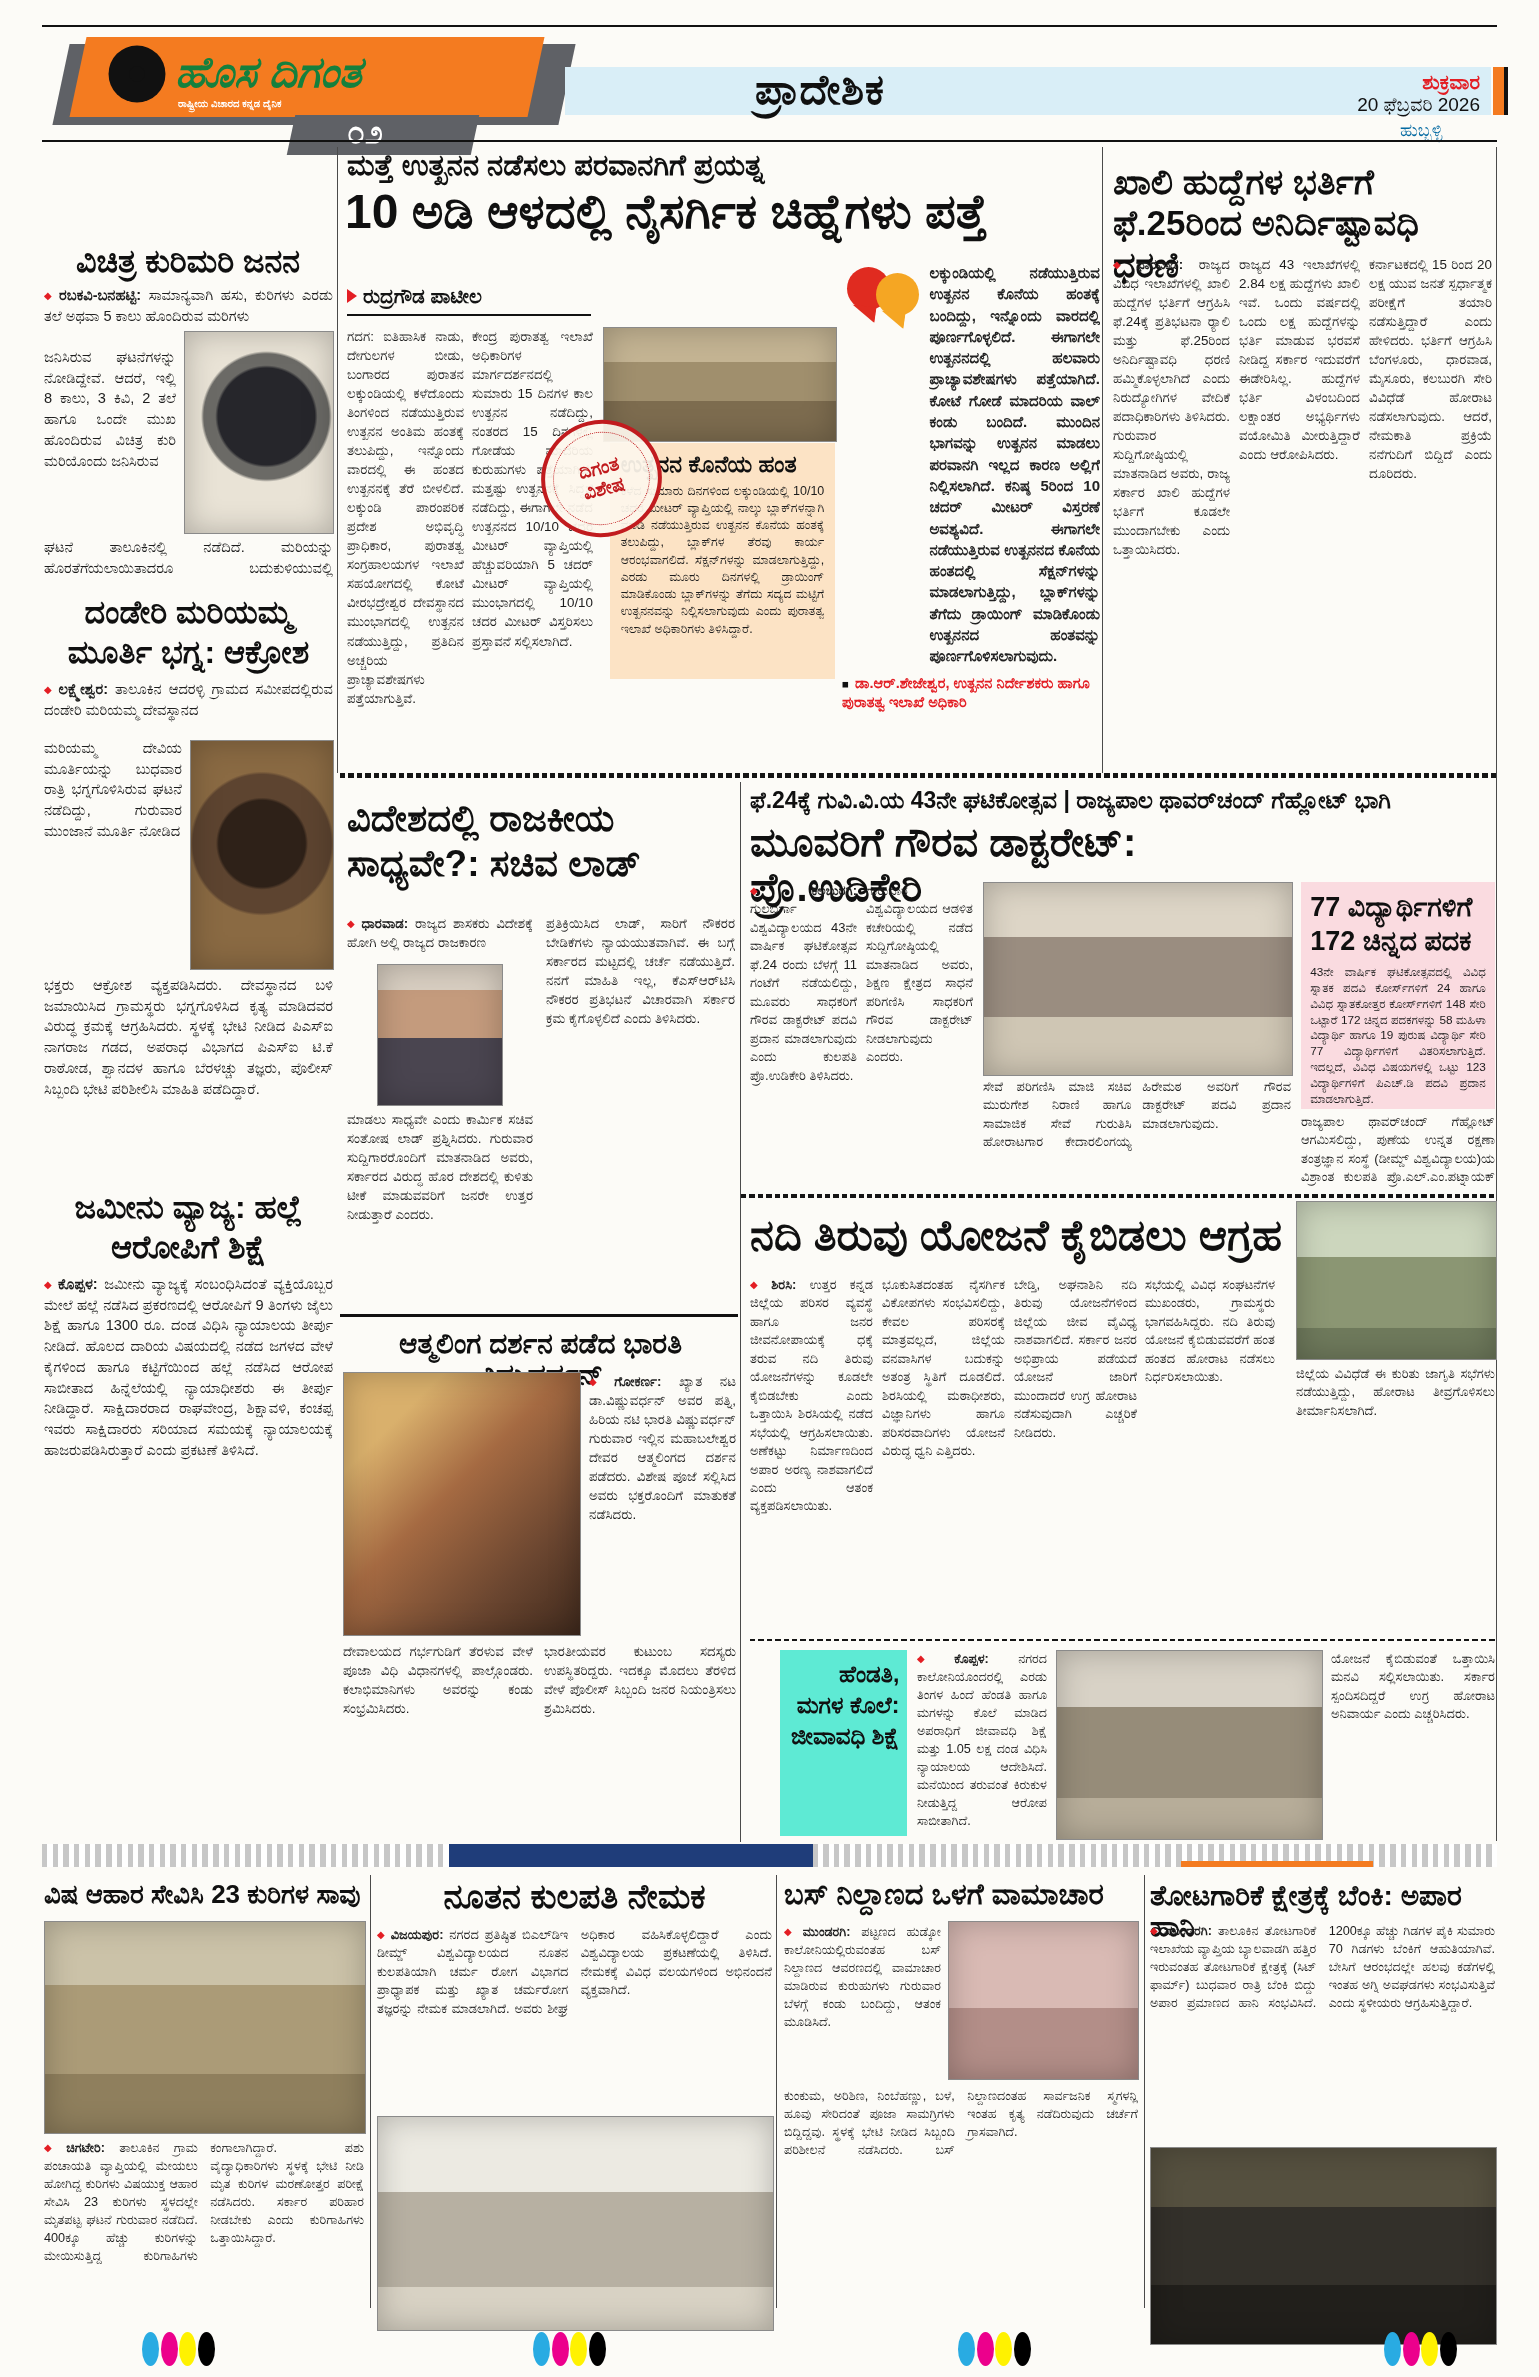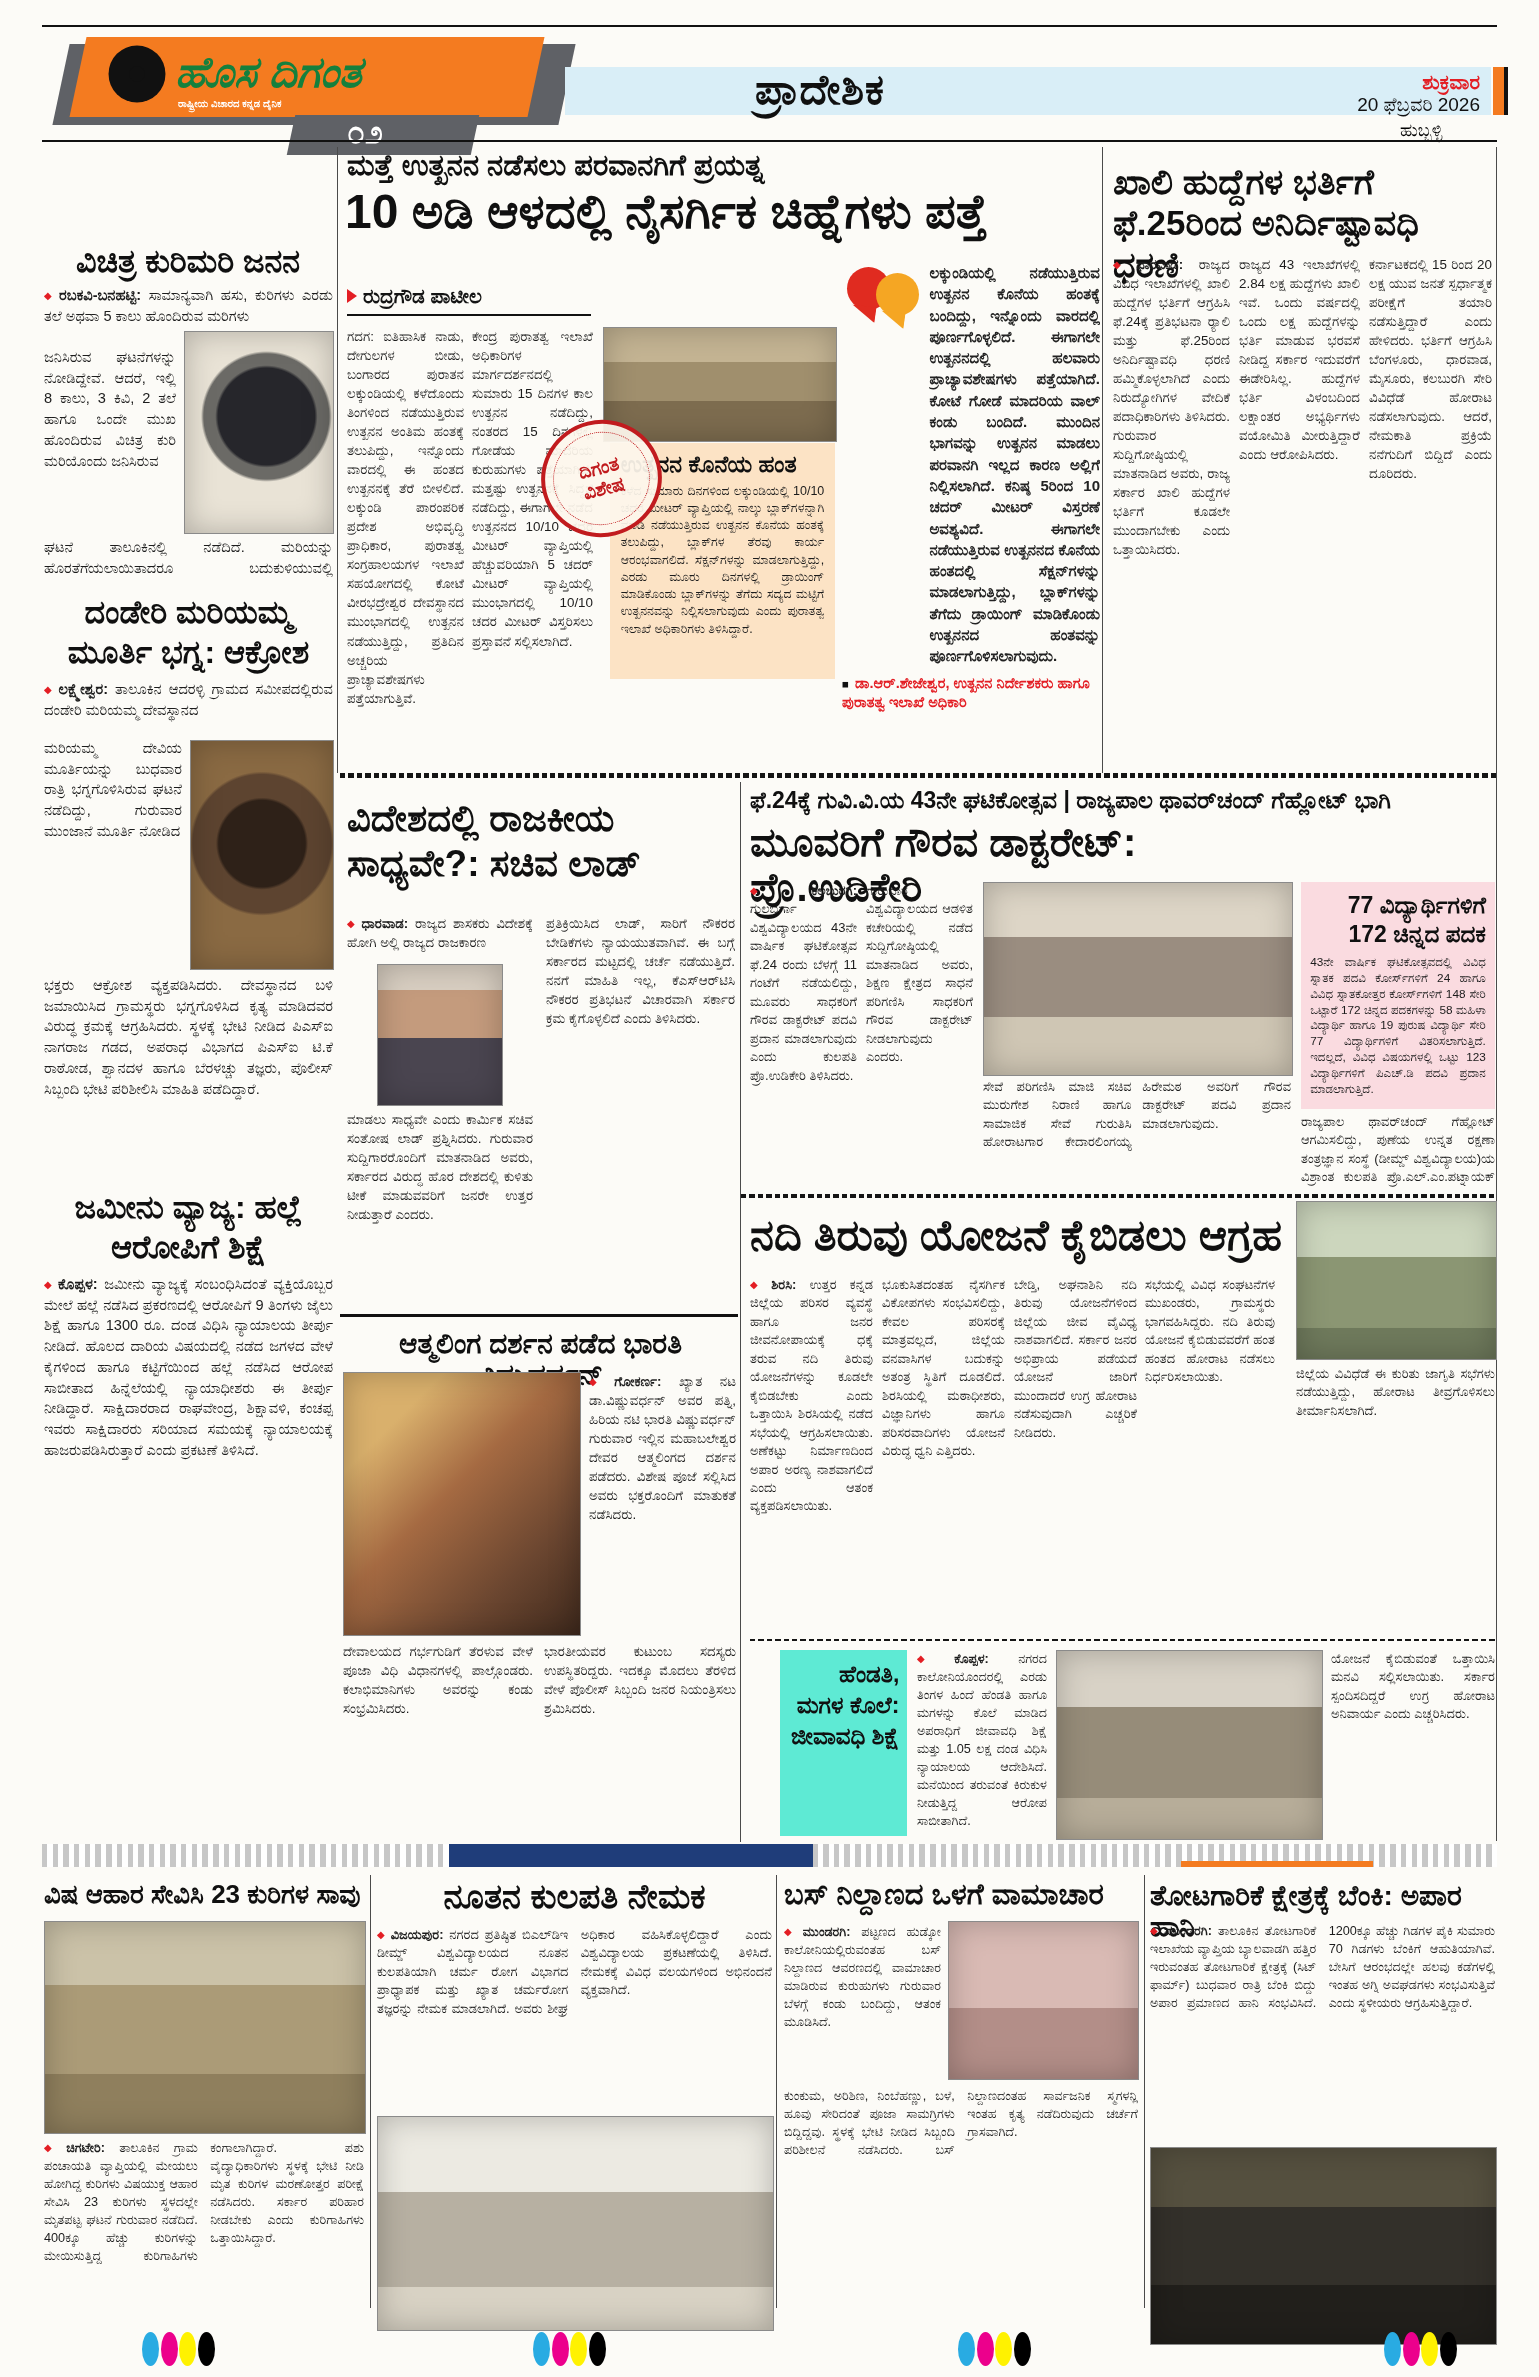--- a/index.html
+++ b/index.html
@@ -53,7 +53,7 @@
   <div class="abs" style="left:1296px;top:94px;width:184px;text-align:right;font-size:19px;color:#111;">20 ಫೆಬ್ರವರಿ 2026</div>
   <div class="abs" style="left:1493px;top:67px;width:11.5px;height:48px;background:#f47b20;"></div>
   <div class="abs" style="left:1504px;top:67px;width:3.8px;height:48px;background:#111;"></div>
-  <div class="abs" style="left:1400px;top:120px;font-size:17.6px;color:#000000;">ಹುಬ್ಬಳ್ಳಿ</div>
+  <div class="abs" style="left:1400px;top:120px;font-size:17.6px;color:#0369a1;">ಹುಬ್ಬಳ್ಳಿ</div>
   <div class="abs" style="left:42px;top:140px;width:1455px;height:2.3px;background:#111;"></div>
 
   <div class="abs vrule" style="left:337px;top:147px;height:626px;"></div>

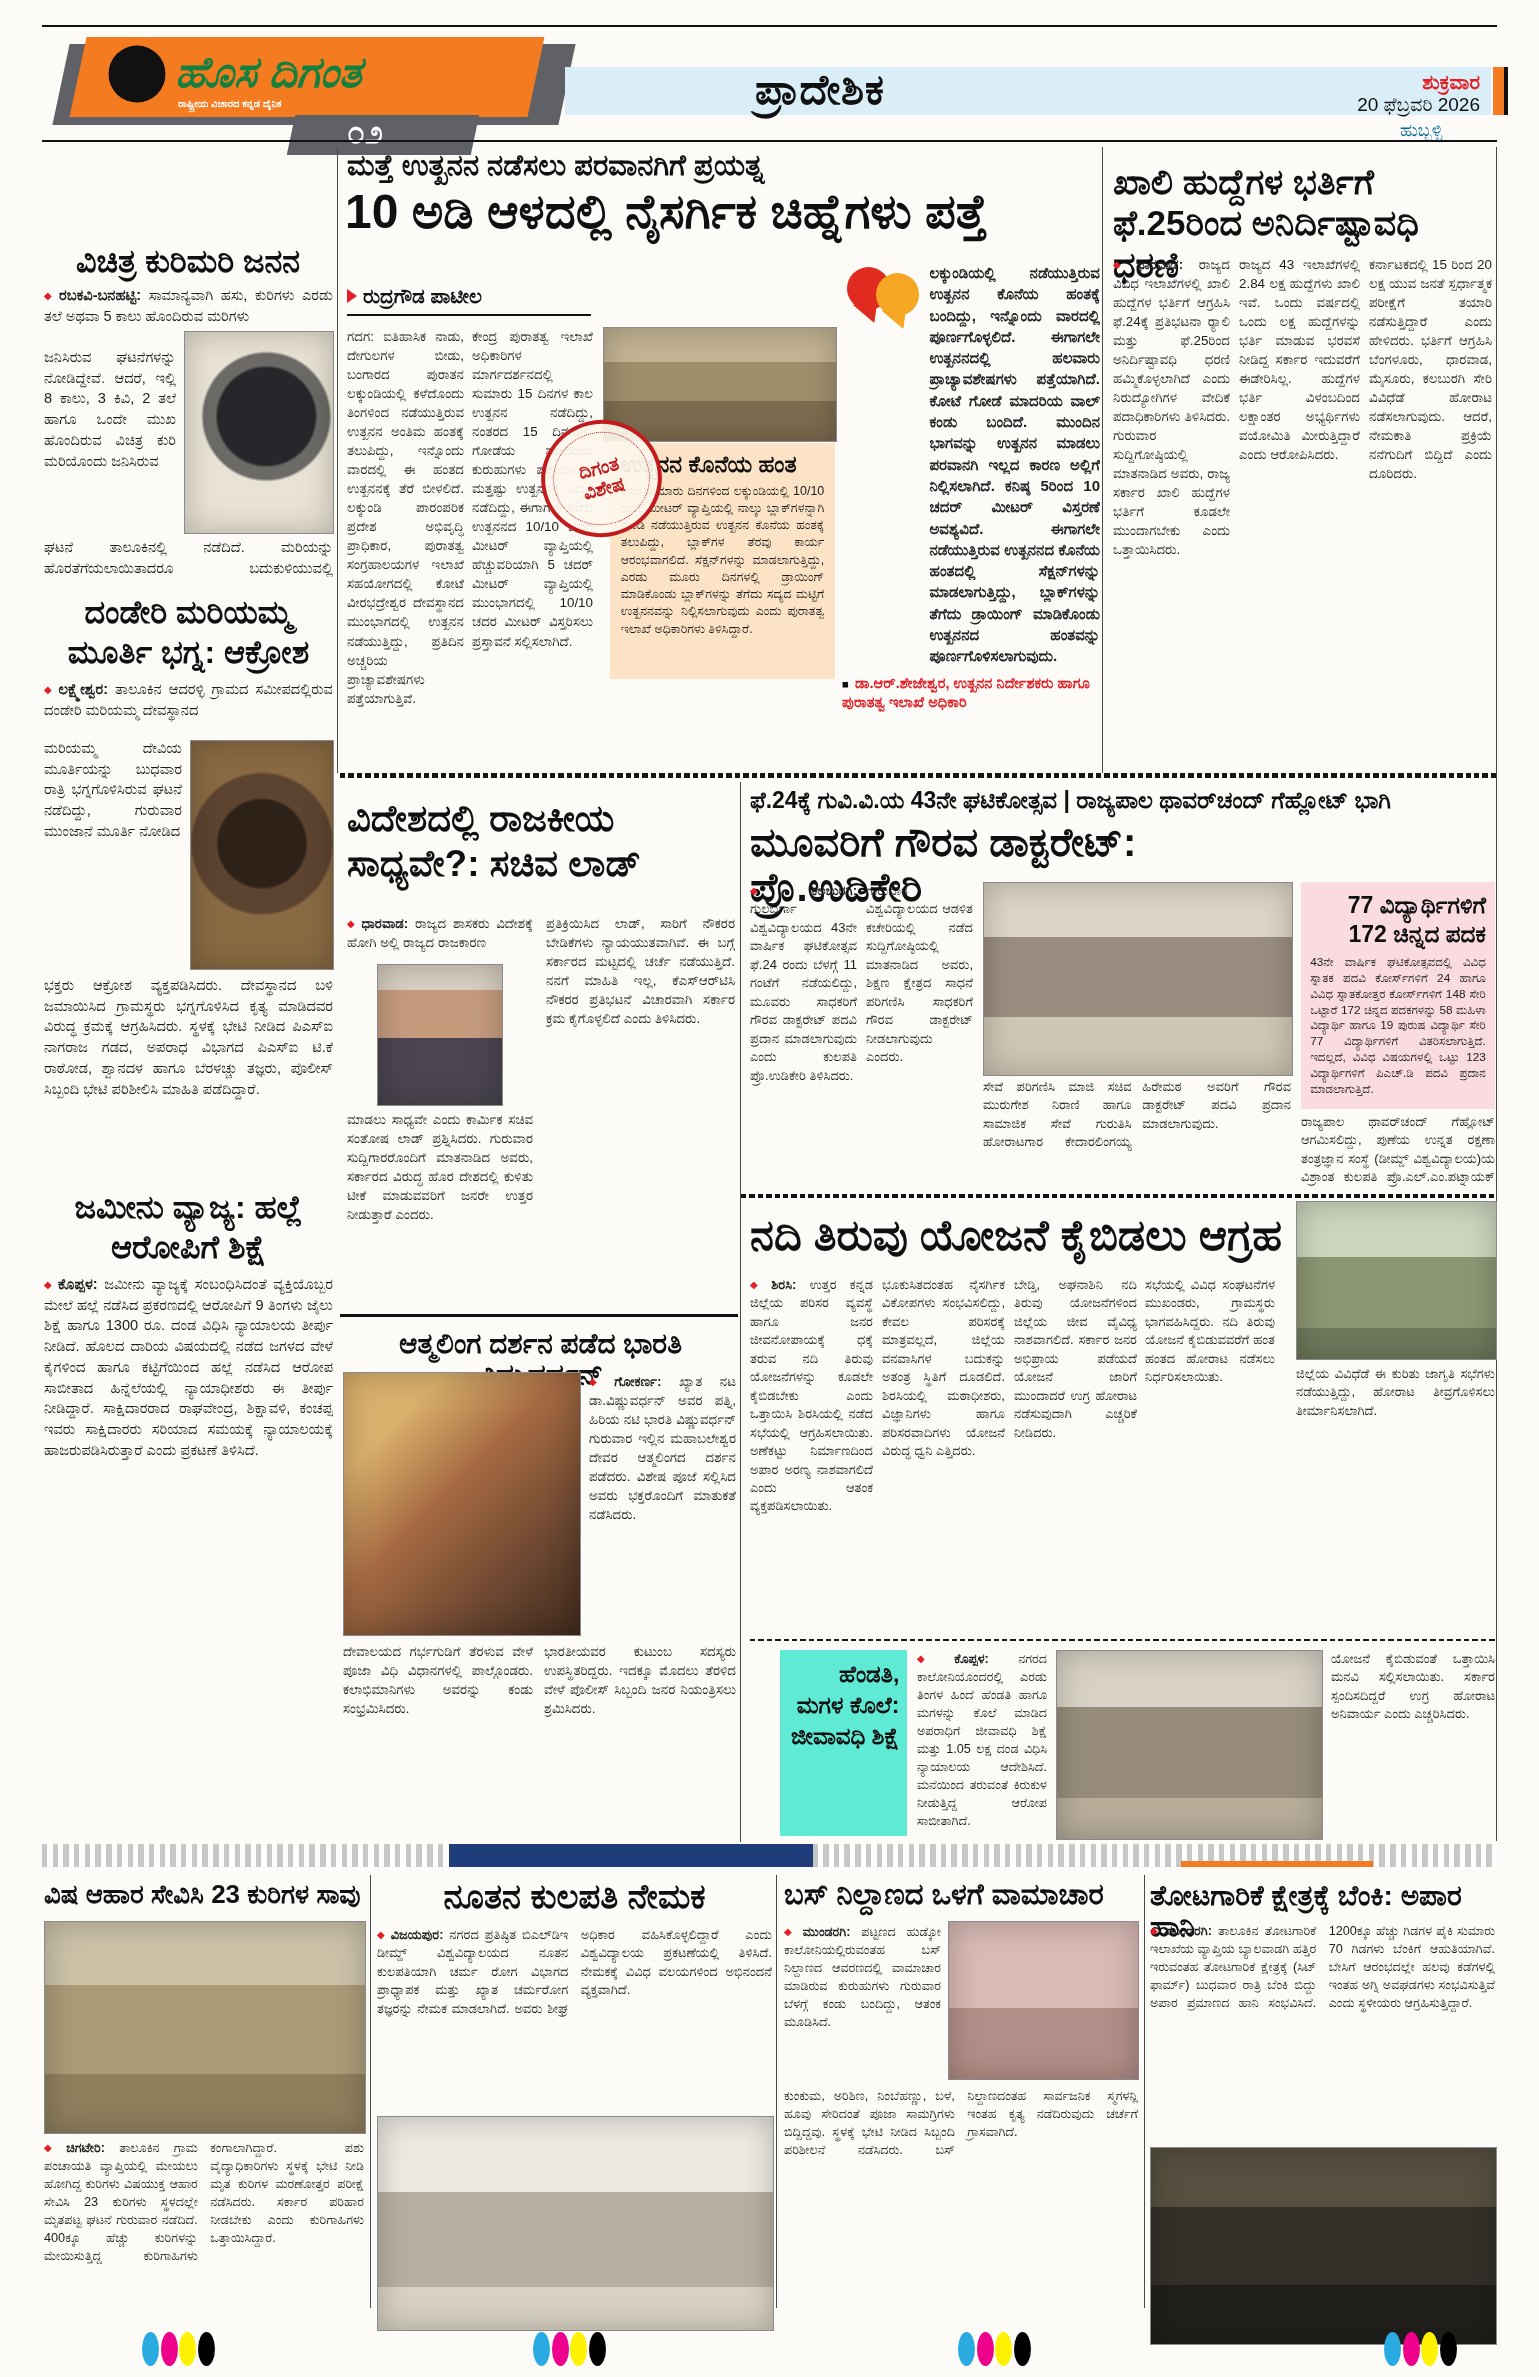--- a/index.html
+++ b/index.html
@@ -146,7 +146,7 @@
   <div class="abs photo" style="left:983px;top:882px;width:308px;height:192px;background:linear-gradient(180deg,#ddd5c6 0 28%,#9a8d80 28% 70%,#cfc6b4 70%);"></div>
   <div class="abs body" style="left:983px;top:1078px;width:308px;height:112px;font-size:13px;column-count:2;column-gap:10.7px;">ಸೇವೆ ಪರಿಗಣಿಸಿ ಮಾಜಿ ಸಚಿವ ಮುರುಗೇಶ ನಿರಾಣಿ ಹಾಗೂ ಸಾಮಾಜಿಕ ಸೇವೆ ಗುರುತಿಸಿ ಹೋರಾಟಗಾರ ಕೇದಾರಲಿಂಗಯ್ಯ ಹಿರೇಮಠ ಅವರಿಗೆ ಗೌರವ ಡಾಕ್ಟರೇಟ್ ಪದವಿ ಪ್ರದಾನ ಮಾಡಲಾಗುವುದು.</div>
   <div class="abs" style="left:1301px;top:882px;width:194px;height:227px;background:#fadbe0;padding:9.2px;box-sizing:border-box;">
-    <div class="hl" style="font-size:23px;line-height:1.25;margin-bottom:6.1px;text-align:right;">77 ವಿದ್ಯಾರ್ಥಿಗಳಿಗೆ 172 ಚಿನ್ನದ ಪದಕ</div>
+    <div class="hl" style="font-size:27px;line-height:1.25;margin-bottom:6.1px;">77 ವಿದ್ಯಾರ್ಥಿಗಳಿಗೆ 172 ಚಿನ್ನದ ಪದಕ</div>
     <div class="body" style="font-size:11.8px;line-height:1.35;height:153px;">43ನೇ ವಾರ್ಷಿಕ ಘಟಿಕೋತ್ಸವದಲ್ಲಿ ವಿವಿಧ ಸ್ನಾತಕ ಪದವಿ ಕೋರ್ಸ್‌ಗಳಿಗೆ 24 ಹಾಗೂ ವಿವಿಧ ಸ್ನಾತಕೋತ್ತರ ಕೋರ್ಸ್‌ಗಳಿಗೆ 148 ಸೇರಿ ಒಟ್ಟಾರೆ 172 ಚಿನ್ನದ ಪದಕಗಳನ್ನು 58 ಮಹಿಳಾ ವಿದ್ಯಾರ್ಥಿ ಹಾಗೂ 19 ಪುರುಷ ವಿದ್ಯಾರ್ಥಿ ಸೇರಿ 77 ವಿದ್ಯಾರ್ಥಿಗಳಿಗೆ ವಿತರಿಸಲಾಗುತ್ತಿದೆ. ಇದಲ್ಲದೆ, ವಿವಿಧ ವಿಷಯಗಳಲ್ಲಿ ಒಟ್ಟು 123 ವಿದ್ಯಾರ್ಥಿಗಳಿಗೆ ಪಿಎಚ್.ಡಿ ಪದವಿ ಪ್ರದಾನ ಮಾಡಲಾಗುತ್ತಿದೆ.</div>
   </div>
   <div class="abs body" style="left:1301px;top:1113px;width:194px;height:77px;font-size:13px;">ರಾಜ್ಯಪಾಲ ಥಾವರ್‌ಚಂದ್ ಗೆಹ್ಲೋಟ್ ಆಗಮಿಸಲಿದ್ದು, ಪುಣೆಯ ಉನ್ನತ ರಕ್ಷಣಾ ತಂತ್ರಜ್ಞಾನ ಸಂಸ್ಥೆ (ಡೀಮ್ಡ್ ವಿಶ್ವವಿದ್ಯಾಲಯ)ಯ ವಿಶ್ರಾಂತ ಕುಲಪತಿ ಪ್ರೊ.ಎಲ್.ಎಂ.ಪಟ್ನಾಯಕ್ ಘಟಿಕೋತ್ಸವ ಭಾಷಣ ಮಾಡಲಿದ್ದಾರೆ ಎಂದರು.</div>

